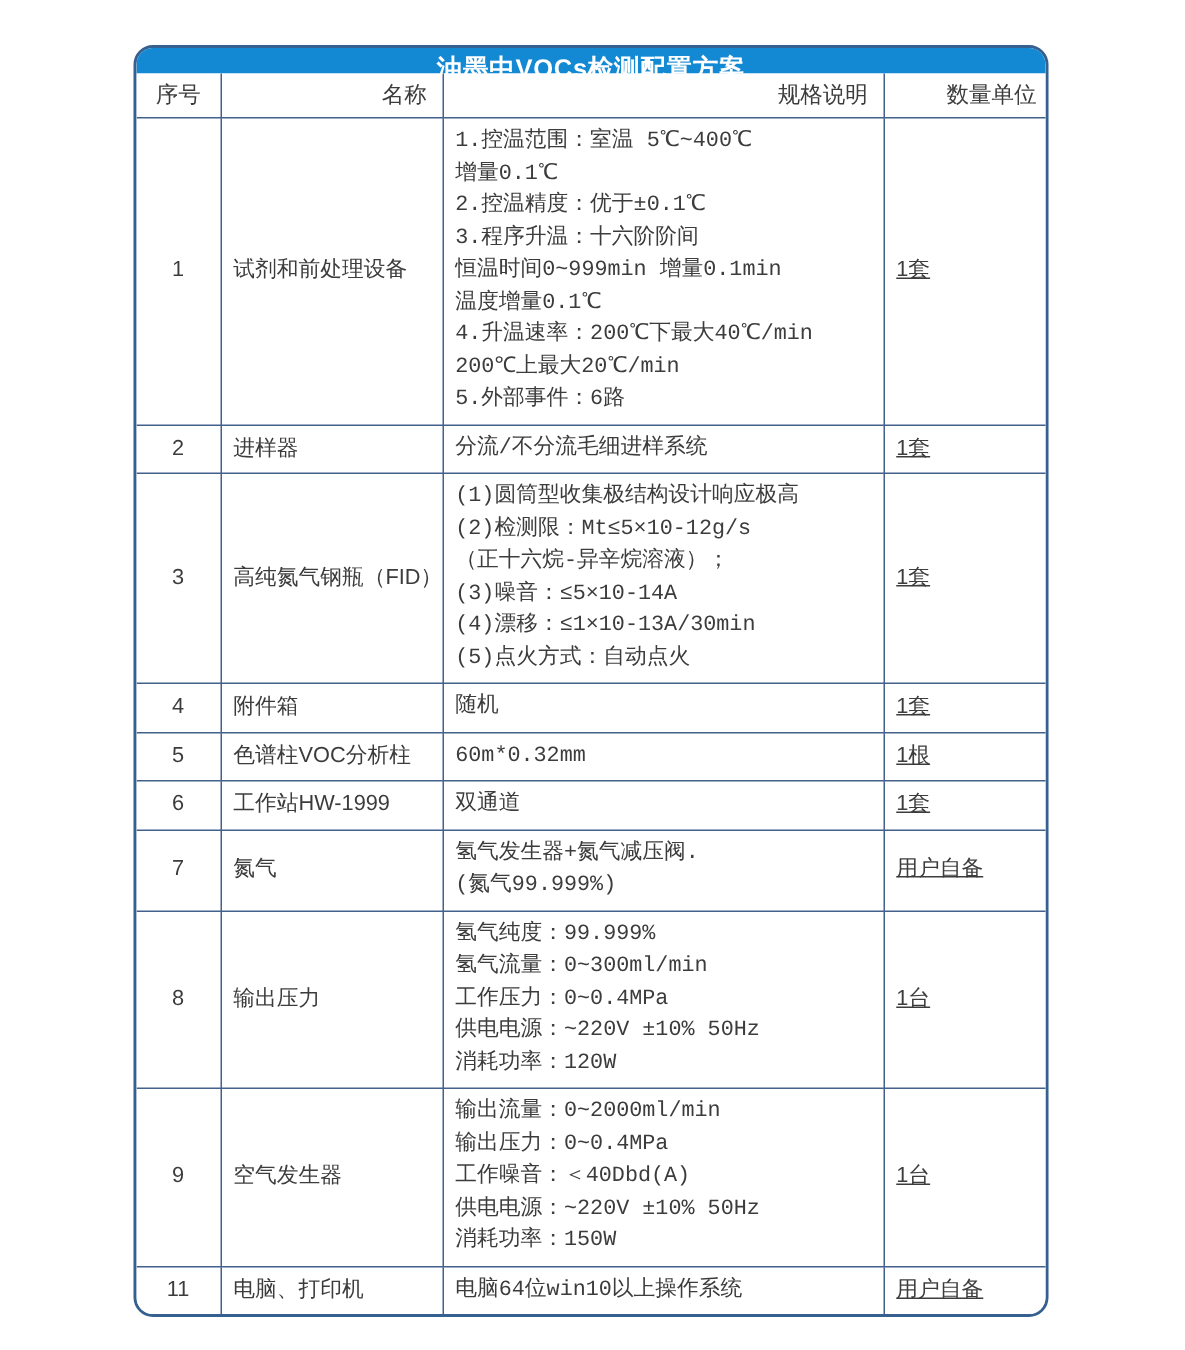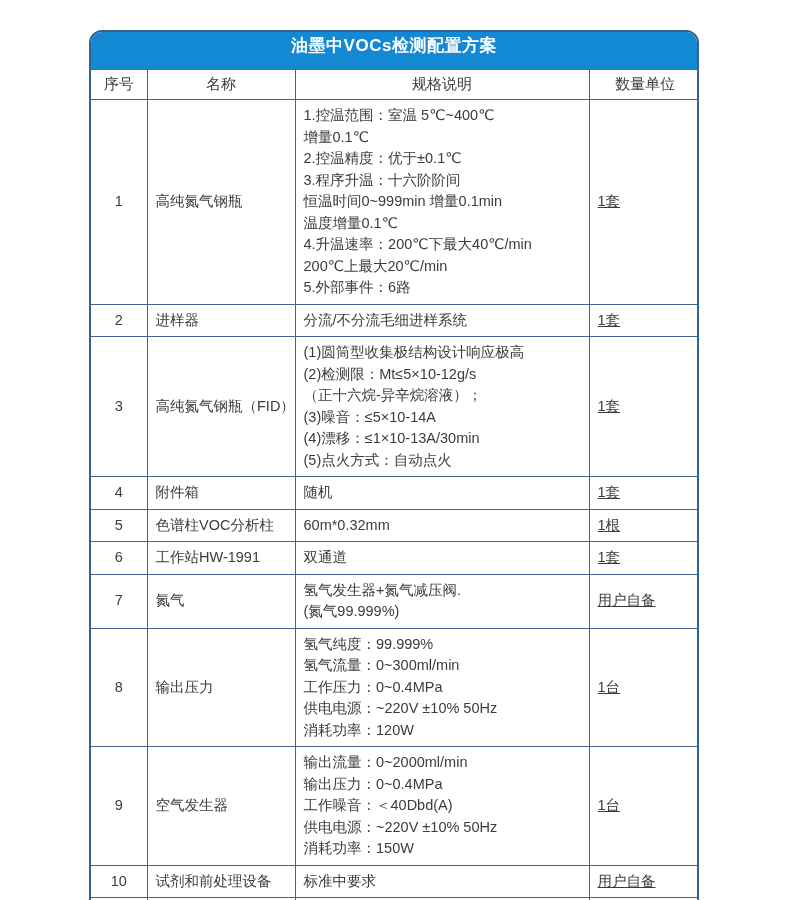--- a/index.html
+++ b/index.html
@@ -34,7 +34,7 @@
     font-weight: bold;
     text-align: center;
     line-height: 27px;
-    height: 38px;
+    height: 17px;
     letter-spacing: 0.5px;
   }
   table.spec-table {

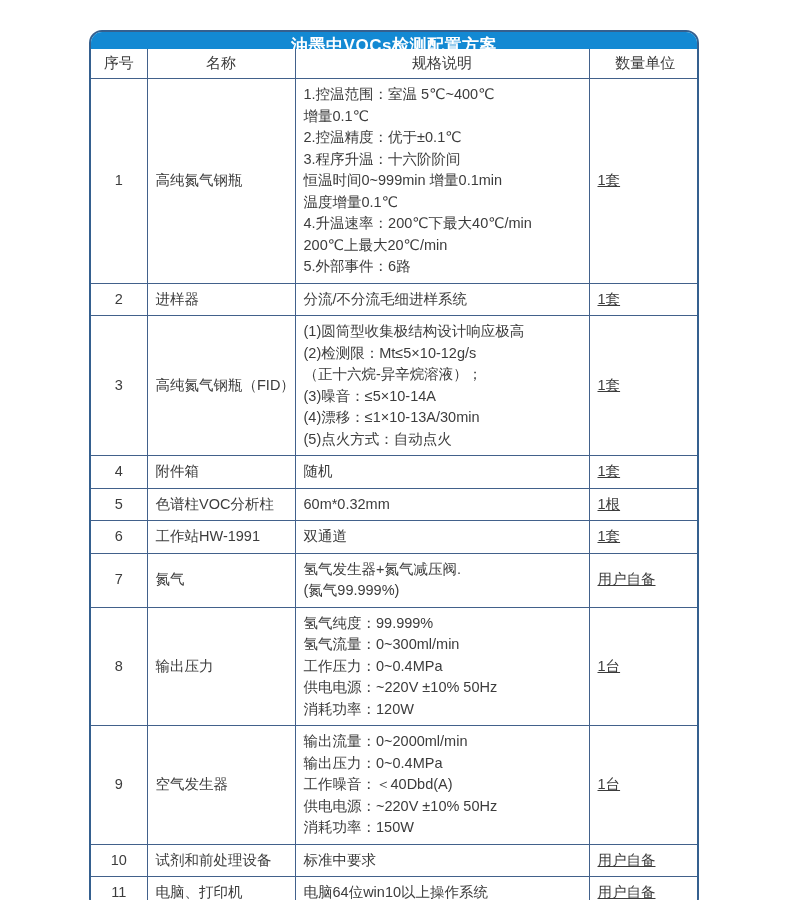--- a/index.html
+++ b/index.html
@@ -59,7 +59,7 @@
 
   table.spec-table th {
     font-size: 15px;
-    text-align: center;
+    text-align: right;
     padding: 5px 10px;
     height: 29px;
     color: #3c3c3c;

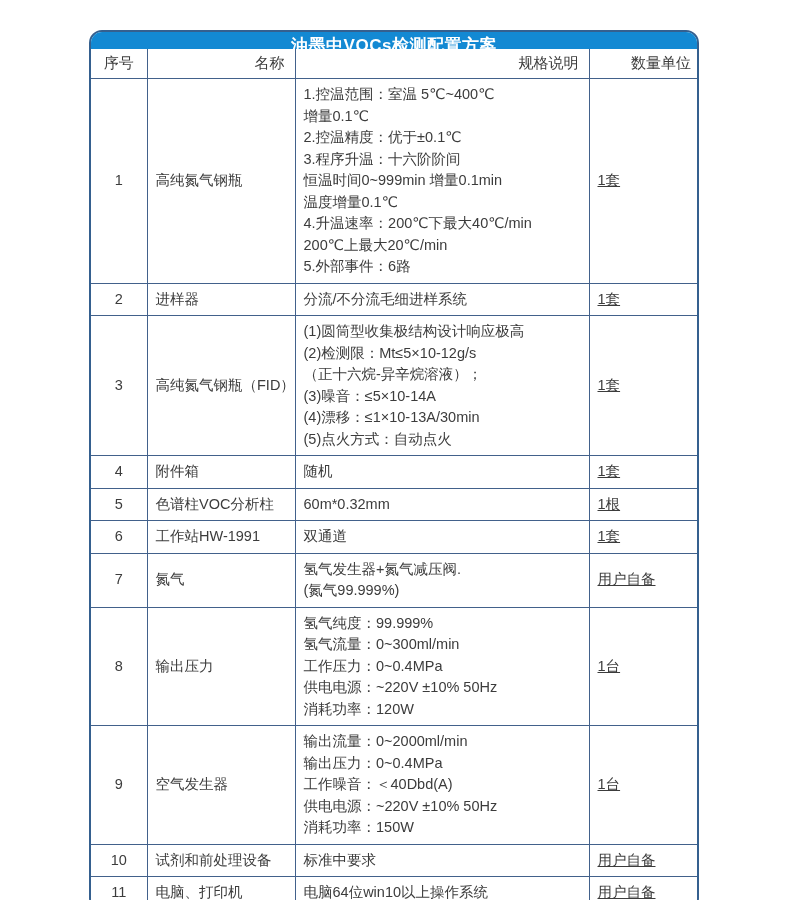--- a/index.html
+++ b/index.html
@@ -84,6 +84,7 @@
   td.col-spec {
     white-space: pre-line;
     padding: 5px 9px;
+    font-family: Liberation Mono, monospace;
   }
   td.col-qty {
     padding: 5px 10px;

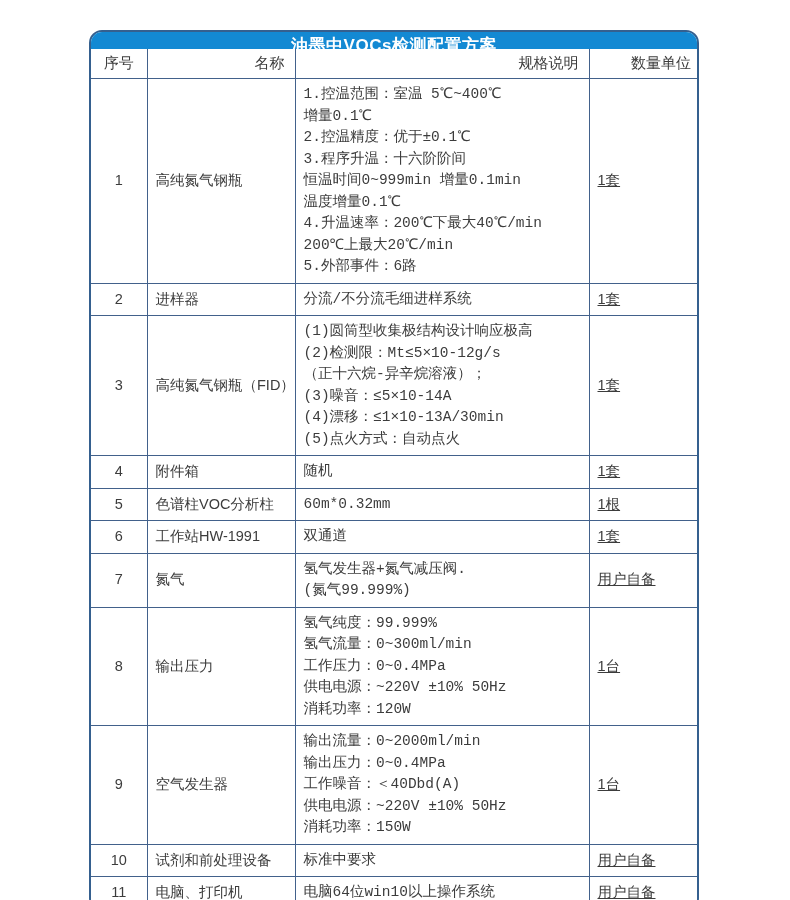--- a/index.html
+++ b/index.html
@@ -120,7 +120,7 @@
       <tbody id="table-body">
           <tr>
             <td class="col-index">1</td>
-            <td class="col-name">高纯氮气钢瓶</td>
+            <td class="col-name">试剂和前处理设备</td>
             <td class="col-spec">1.控温范围：室温 5℃~400℃
 增量0.1℃
 2.控温精度：优于±0.1℃

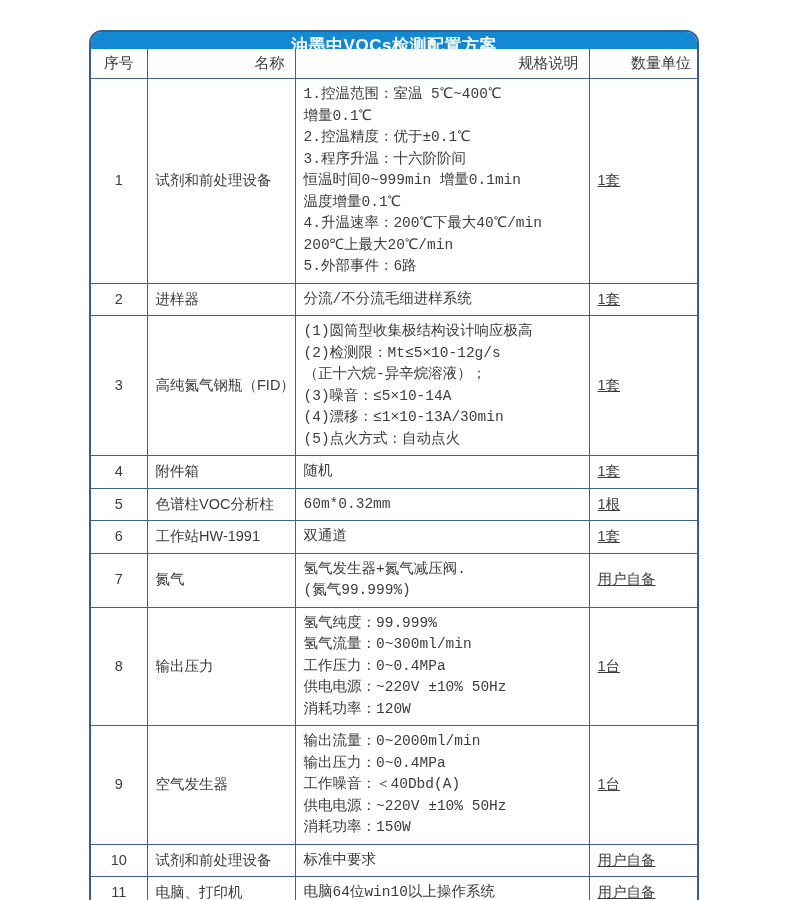--- a/index.html
+++ b/index.html
@@ -163,7 +163,7 @@
           </tr>
           <tr>
             <td class="col-index">6</td>
-            <td class="col-name">工作站HW-1991</td>
+            <td class="col-name">工作站HW-1999</td>
             <td class="col-spec">双通道</td>
             <td class="col-qty">1套</td>
           </tr>

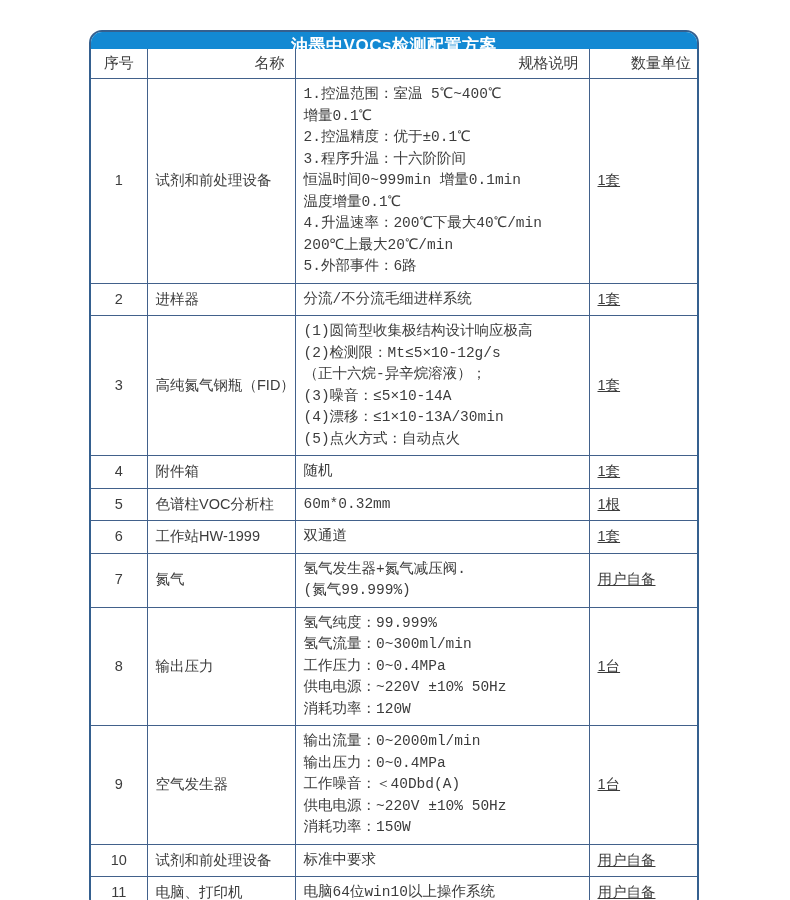--- a/index.html
+++ b/index.html
@@ -195,12 +195,6 @@
             <td class="col-qty">1台</td>
           </tr>
           <tr>
-            <td class="col-index">10</td>
-            <td class="col-name">试剂和前处理设备</td>
-            <td class="col-spec">标准中要求</td>
-            <td class="col-qty">用户自备</td>
-          </tr>
-          <tr>
             <td class="col-index">11</td>
             <td class="col-name">电脑、打印机</td>
             <td class="col-spec">电脑64位win10以上操作系统</td>

